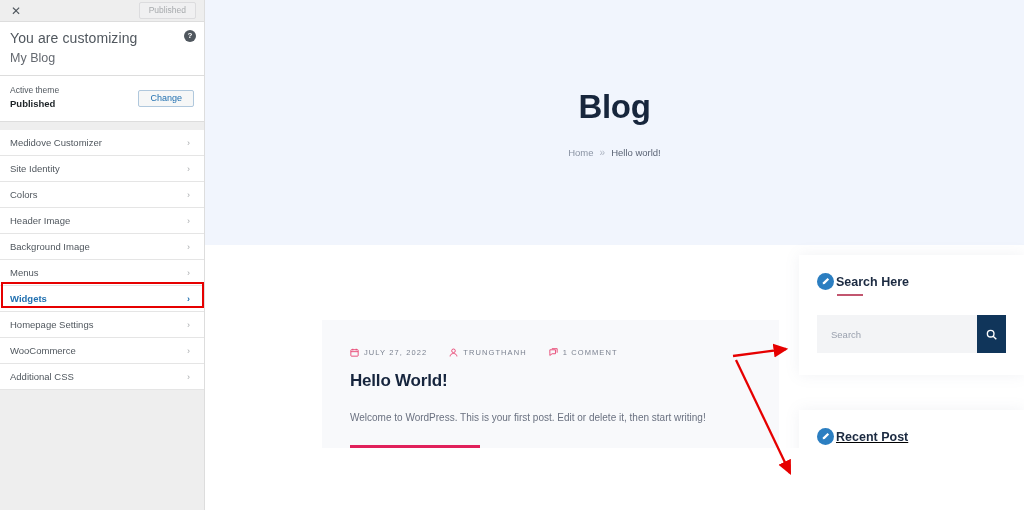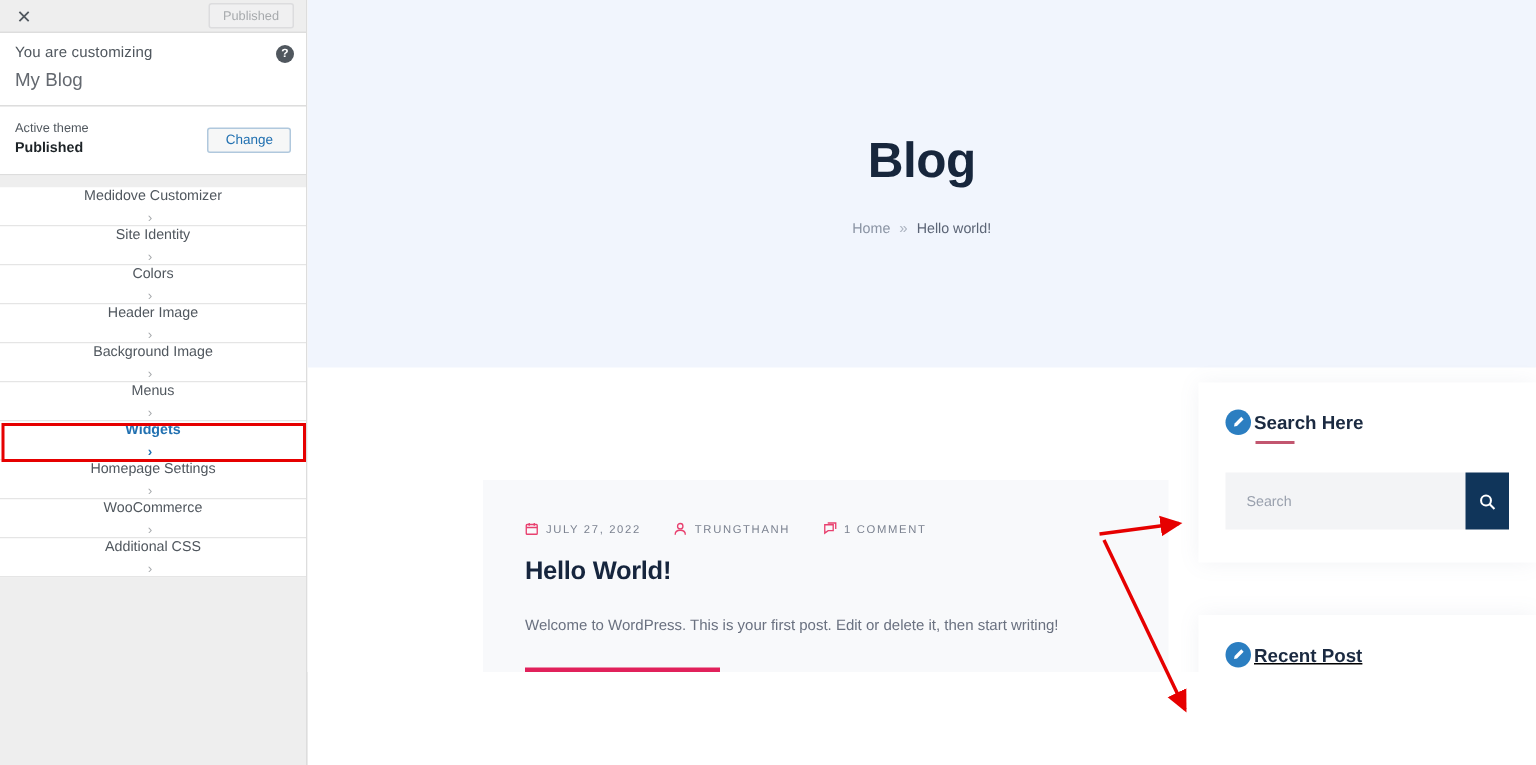--- a/index.html
+++ b/index.html
@@ -35,7 +35,7 @@
     background:#fff; border-bottom:1px solid #dddddd;
     padding:8px 12px 10px 10px; position:relative;
   }
-  .cz-head-label { font-size:10px; color:#50575e; letter-spacing:.1px; }
+  .cz-head-label { font-size:14px; color:#50575e; letter-spacing:.1px; }
   .cz-head-title { font-size:12.5px; color:#646970; margin-top:5px; font-weight:400; }
   .cz-help {
     position:absolute; right:8px; top:8px; width:12px; height:12px;

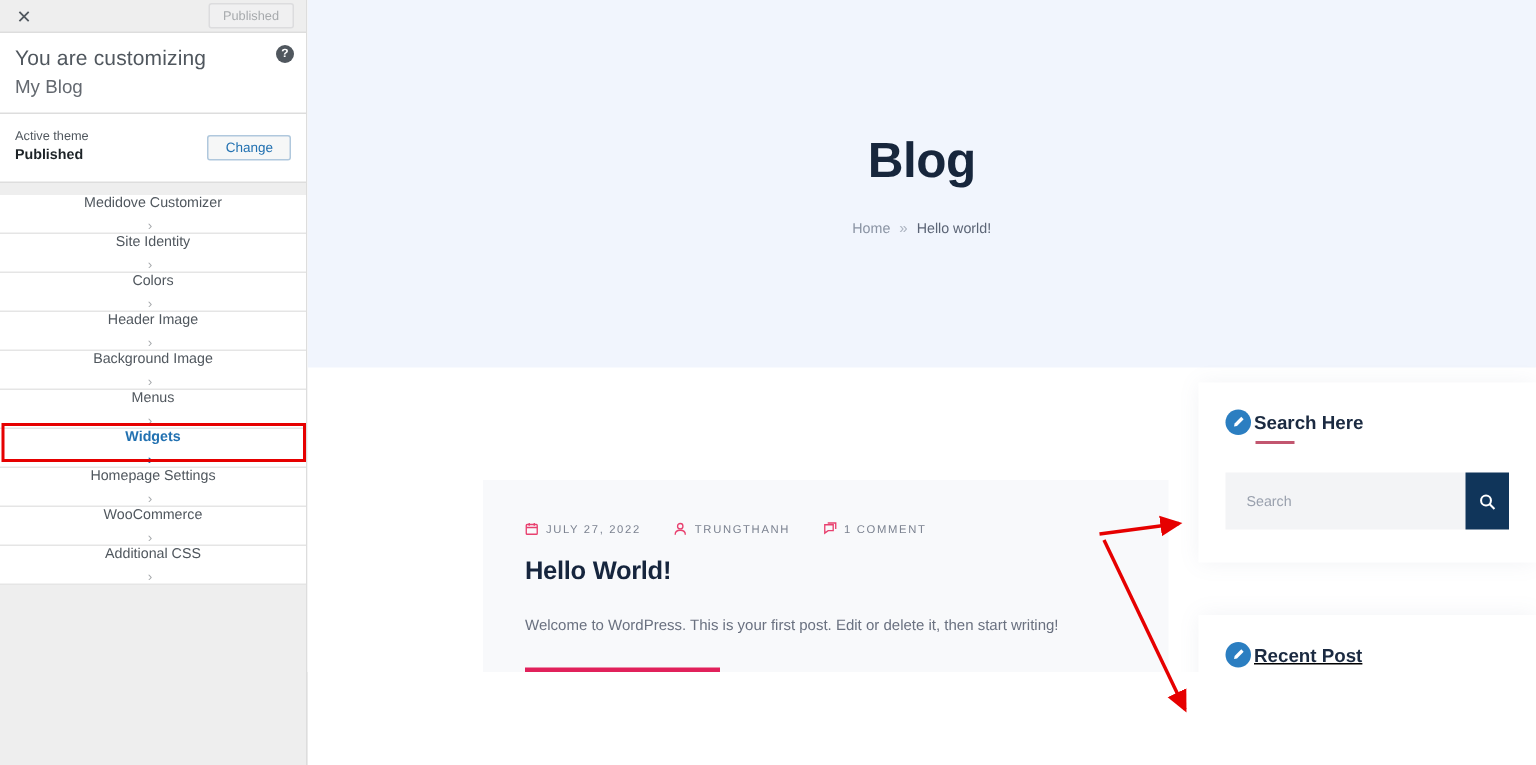--- a/index.html
+++ b/index.html
@@ -63,7 +63,6 @@
     padding:0 10px 0 10px; border-bottom:1px solid #e5e5e5;
     font-size:9.5px; color:#50575e; cursor:pointer; background:#fff;
     position:relative;
-    flex-direction:column;
   }
   .cz-item .chev { font-size:9px; color:#a7aaad; margin-right:4px; }
   .cz-item.active { color:#2271b1; font-weight:bold; }

